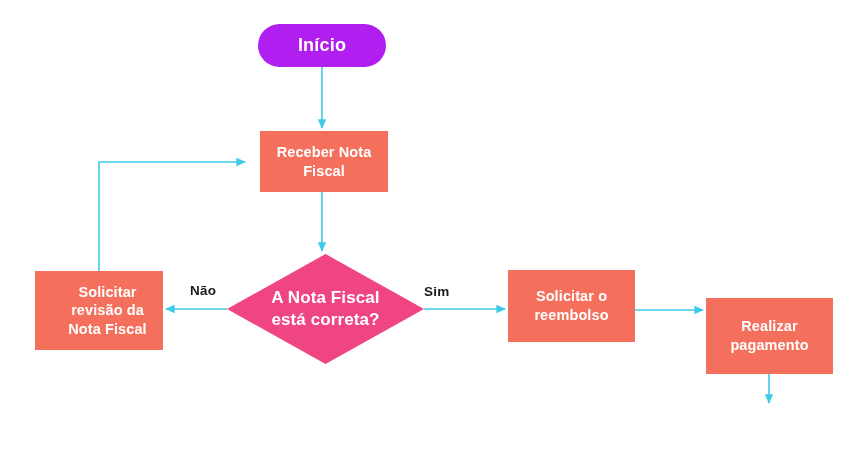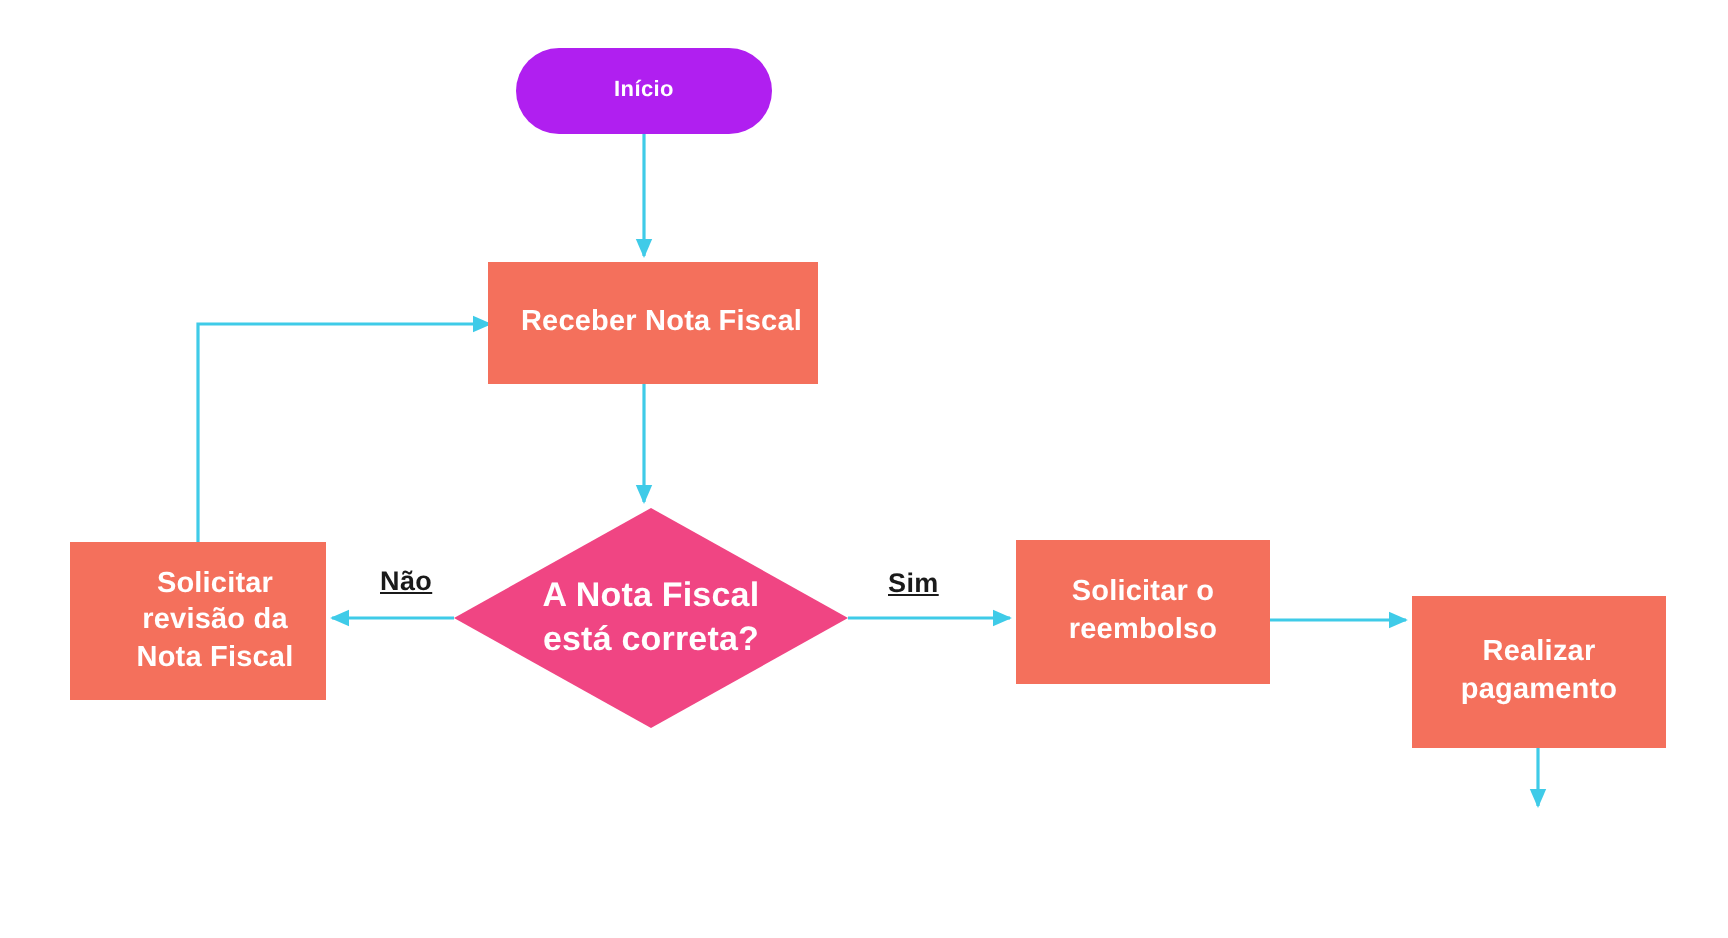--- a/index.html
+++ b/index.html
@@ -39,7 +39,7 @@
   .node-terminal {
     background: #b01ff0;
     border-radius: 999px;
-    font-size: 11px;
+    font-size: 18px;
     letter-spacing: 0.2px;
   }
   .node-process {

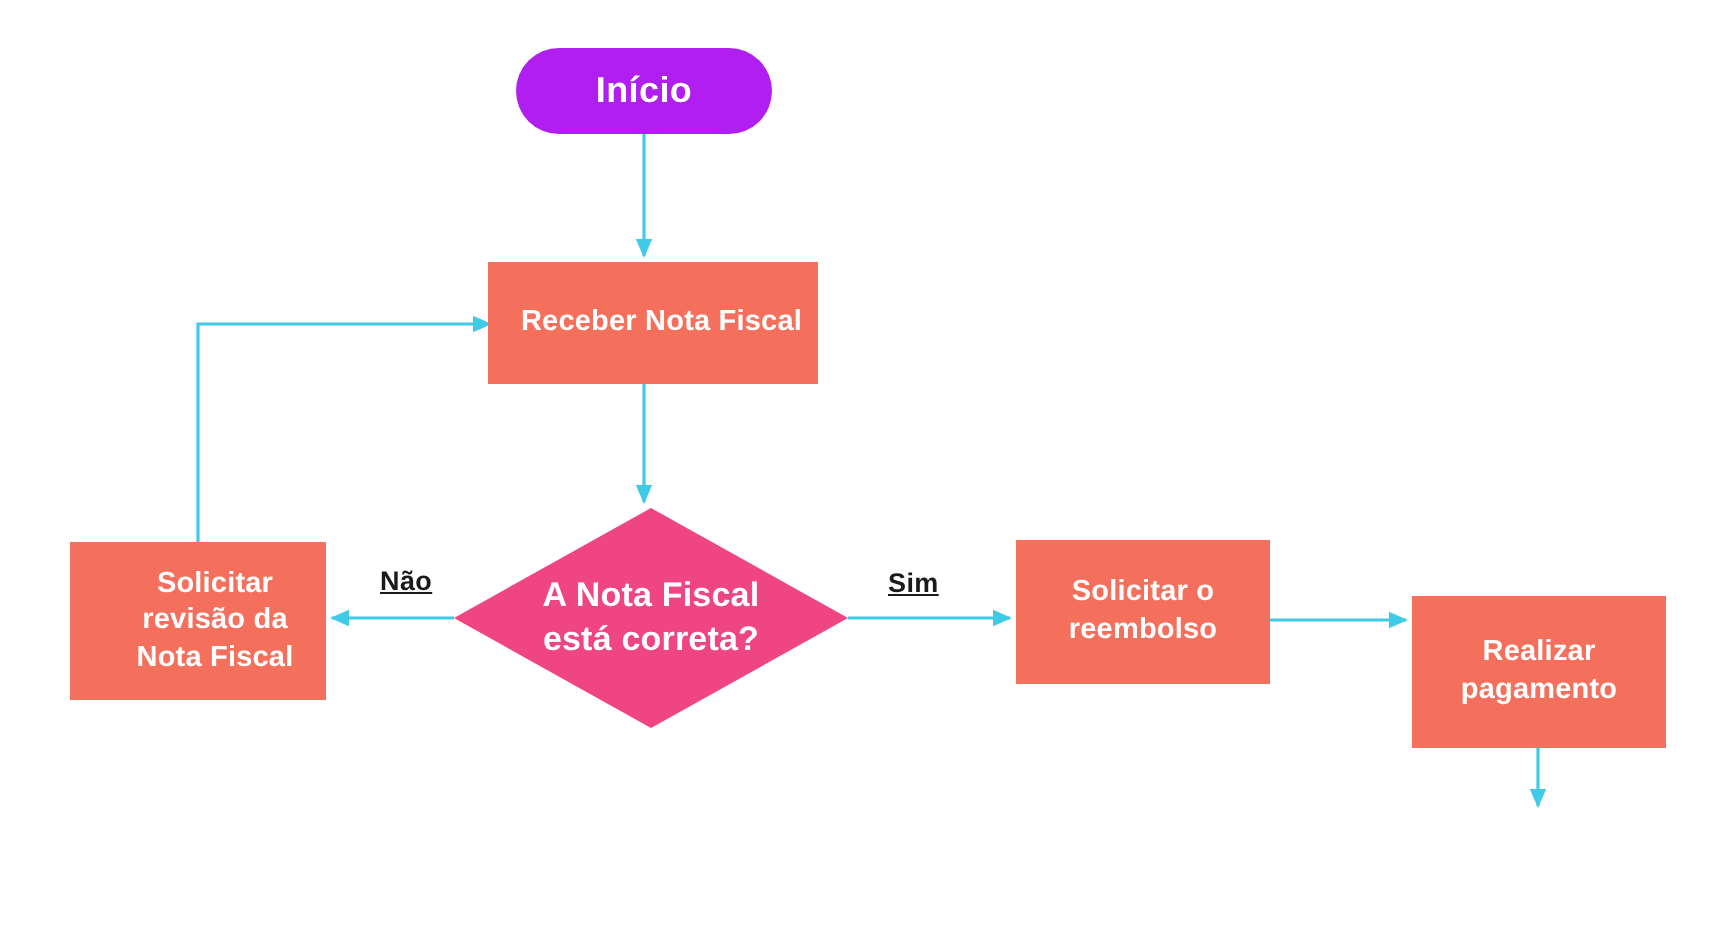--- a/index.html
+++ b/index.html
@@ -105,7 +105,7 @@
     <span>Início</span>
   </div>
 
-  <div class="node node-process" style="left:244px; top:131px; width:165px; height:61px;justify-content:flex-end;">
+  <div class="node node-process" style="left:260px; top:131px; width:128px; height:61px;">
     <span>Receber Nota Fiscal</span>
   </div>
 

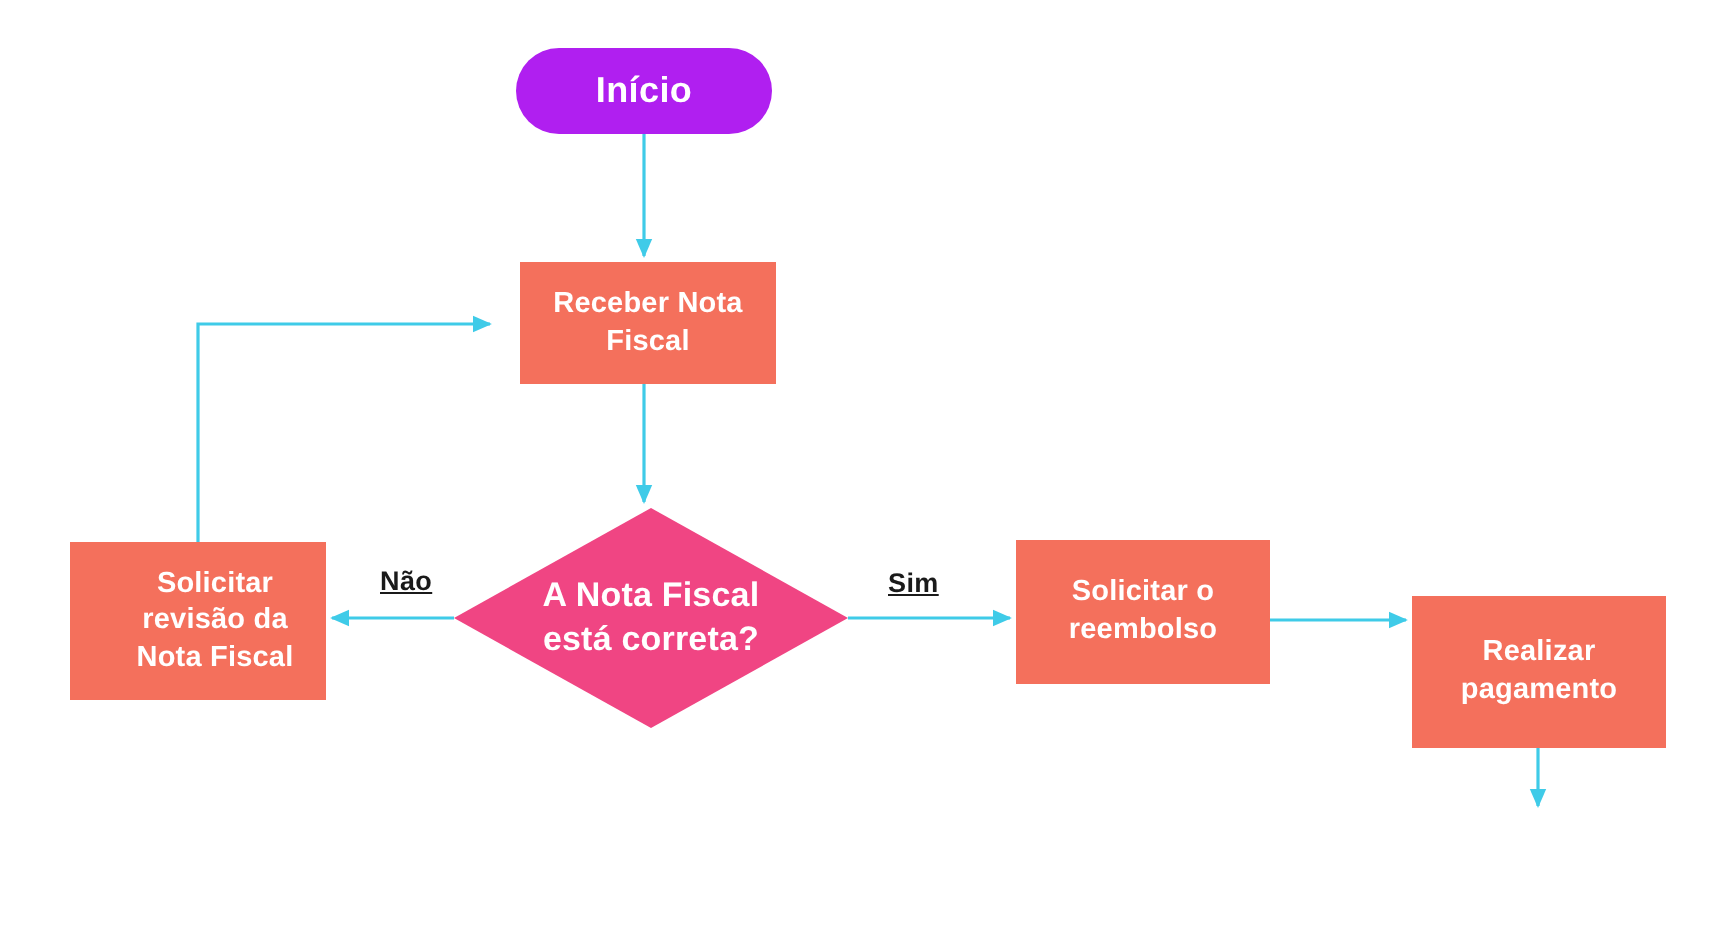--- a/index.html
+++ b/index.html
@@ -76,7 +76,6 @@
     letter-spacing: 0.2px;
     white-space: nowrap;
     z-index: 3;
-    text-decoration: underline;
   }
 </style>
 </head>

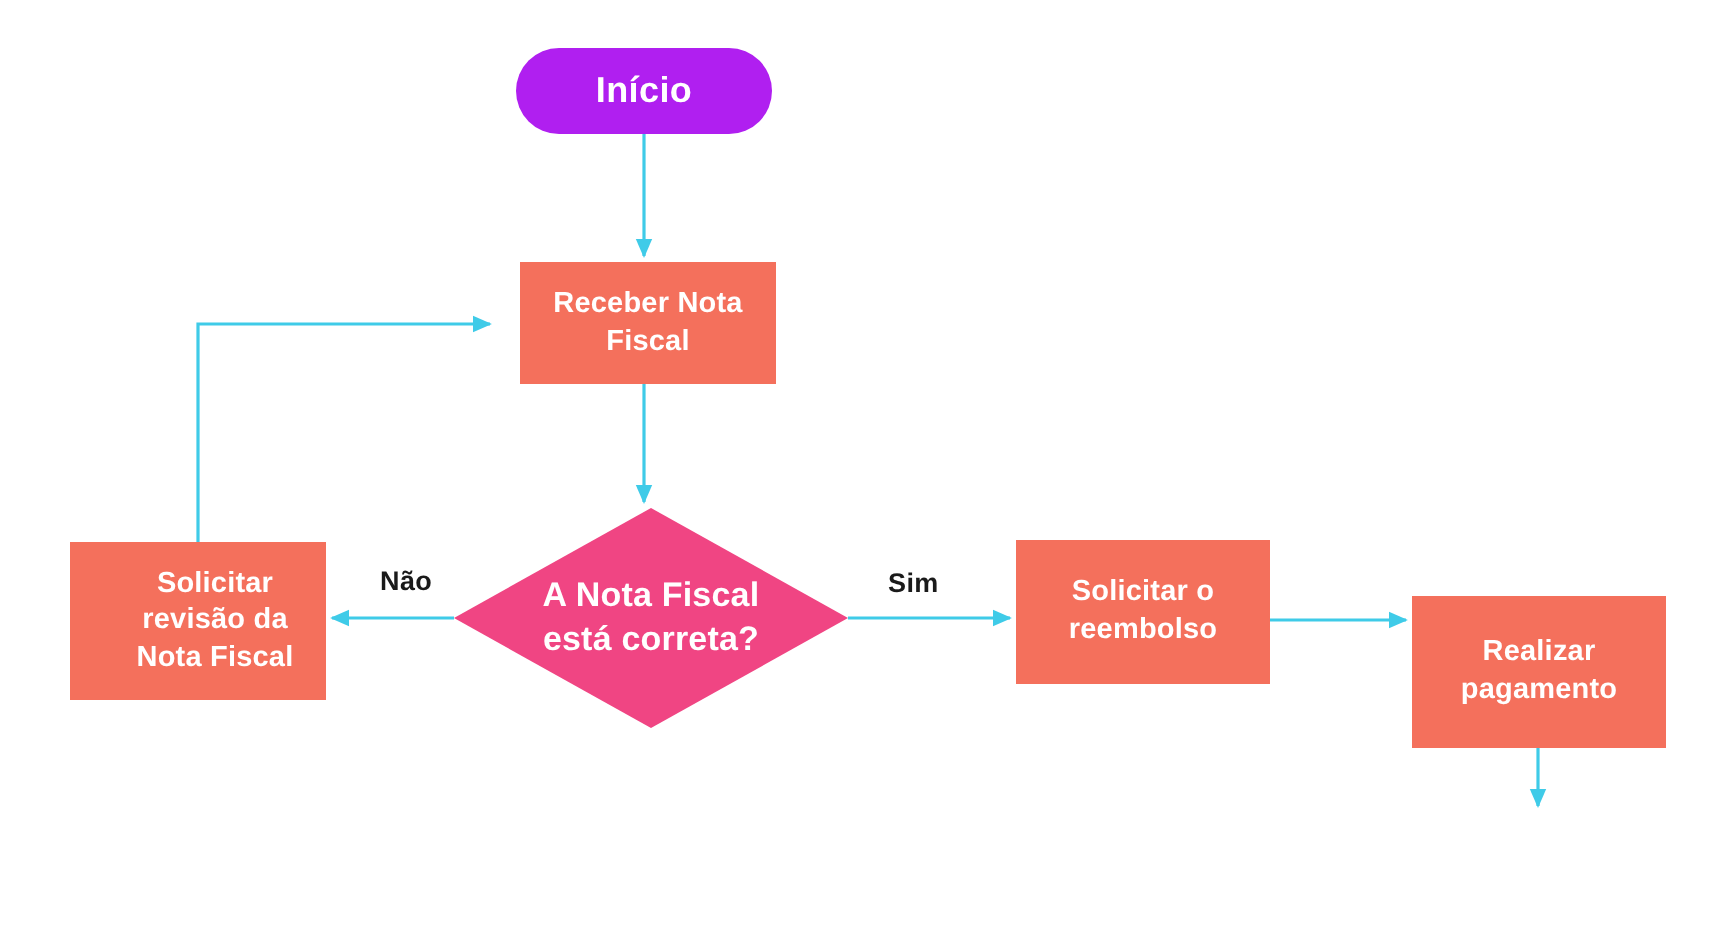--- a/index.html
+++ b/index.html
@@ -127,7 +127,7 @@
 
 
   <span class="edge-label" style="left:190px; top:283px;">Não</span>
-  <span class="edge-label" style="left:444px; top:284px;">Sim</span>
+  <span class="edge-label" style="left:424px; top:284px;">Sim</span>
 
 </div>
 

